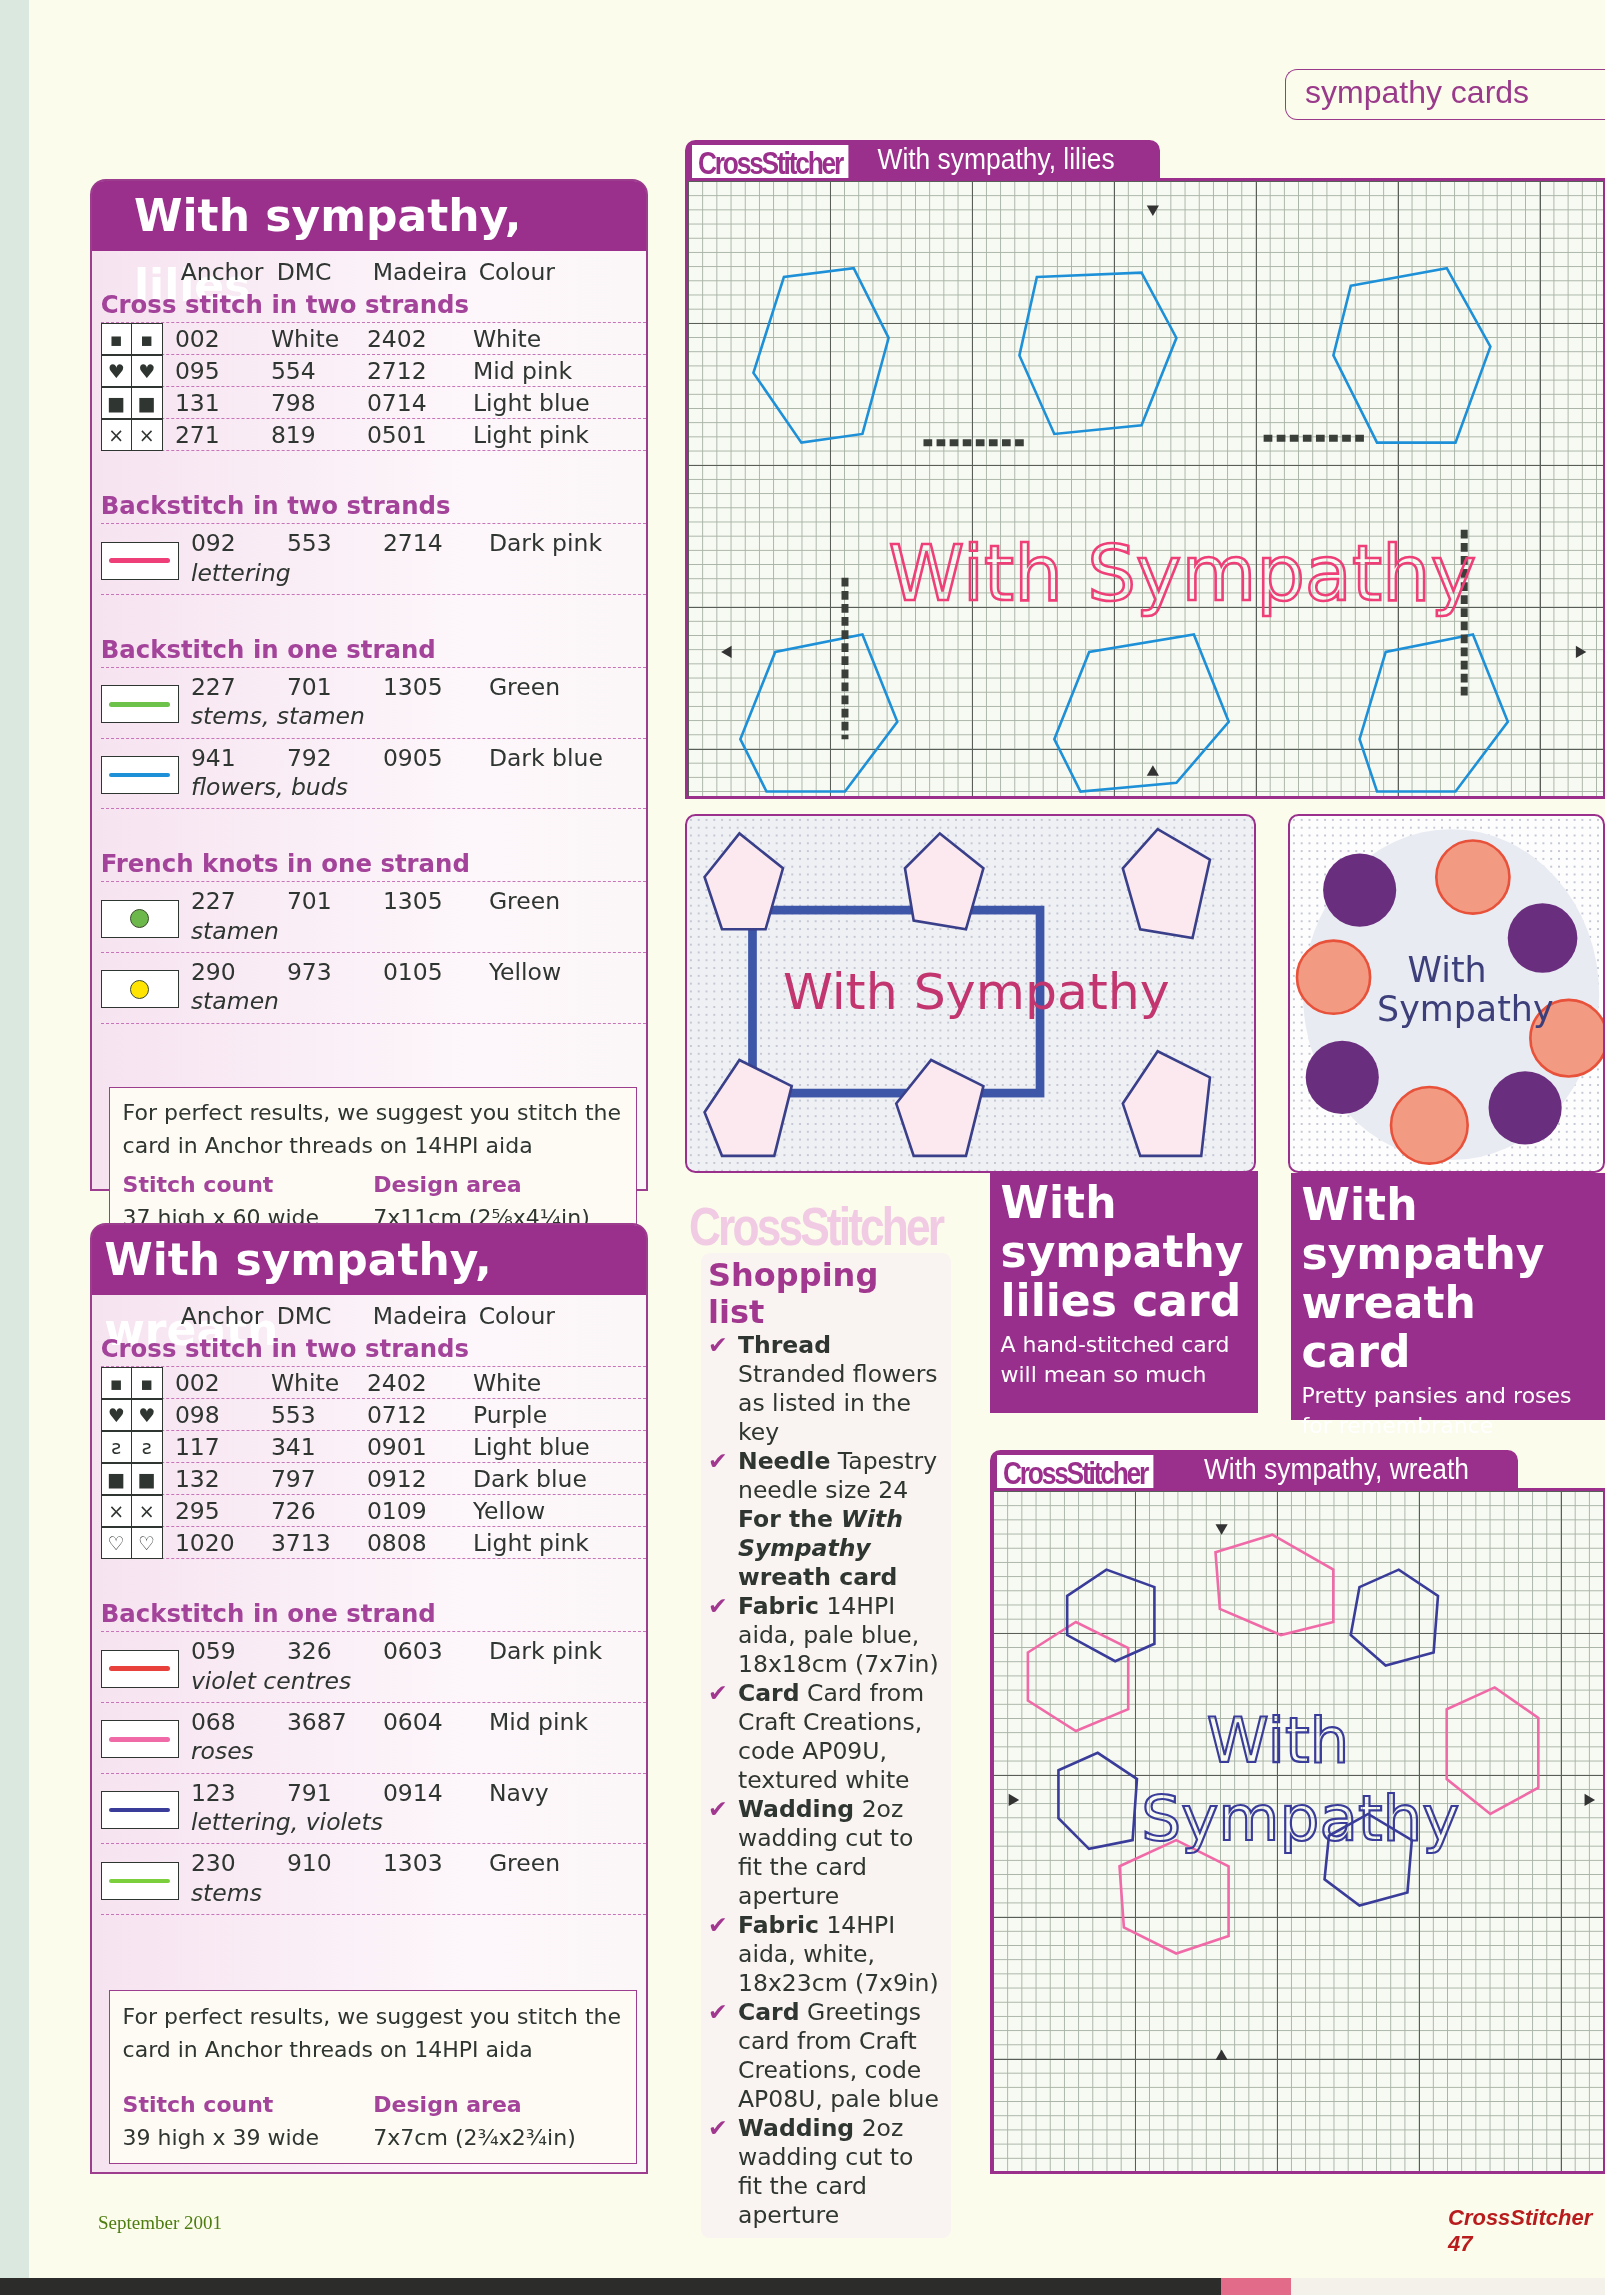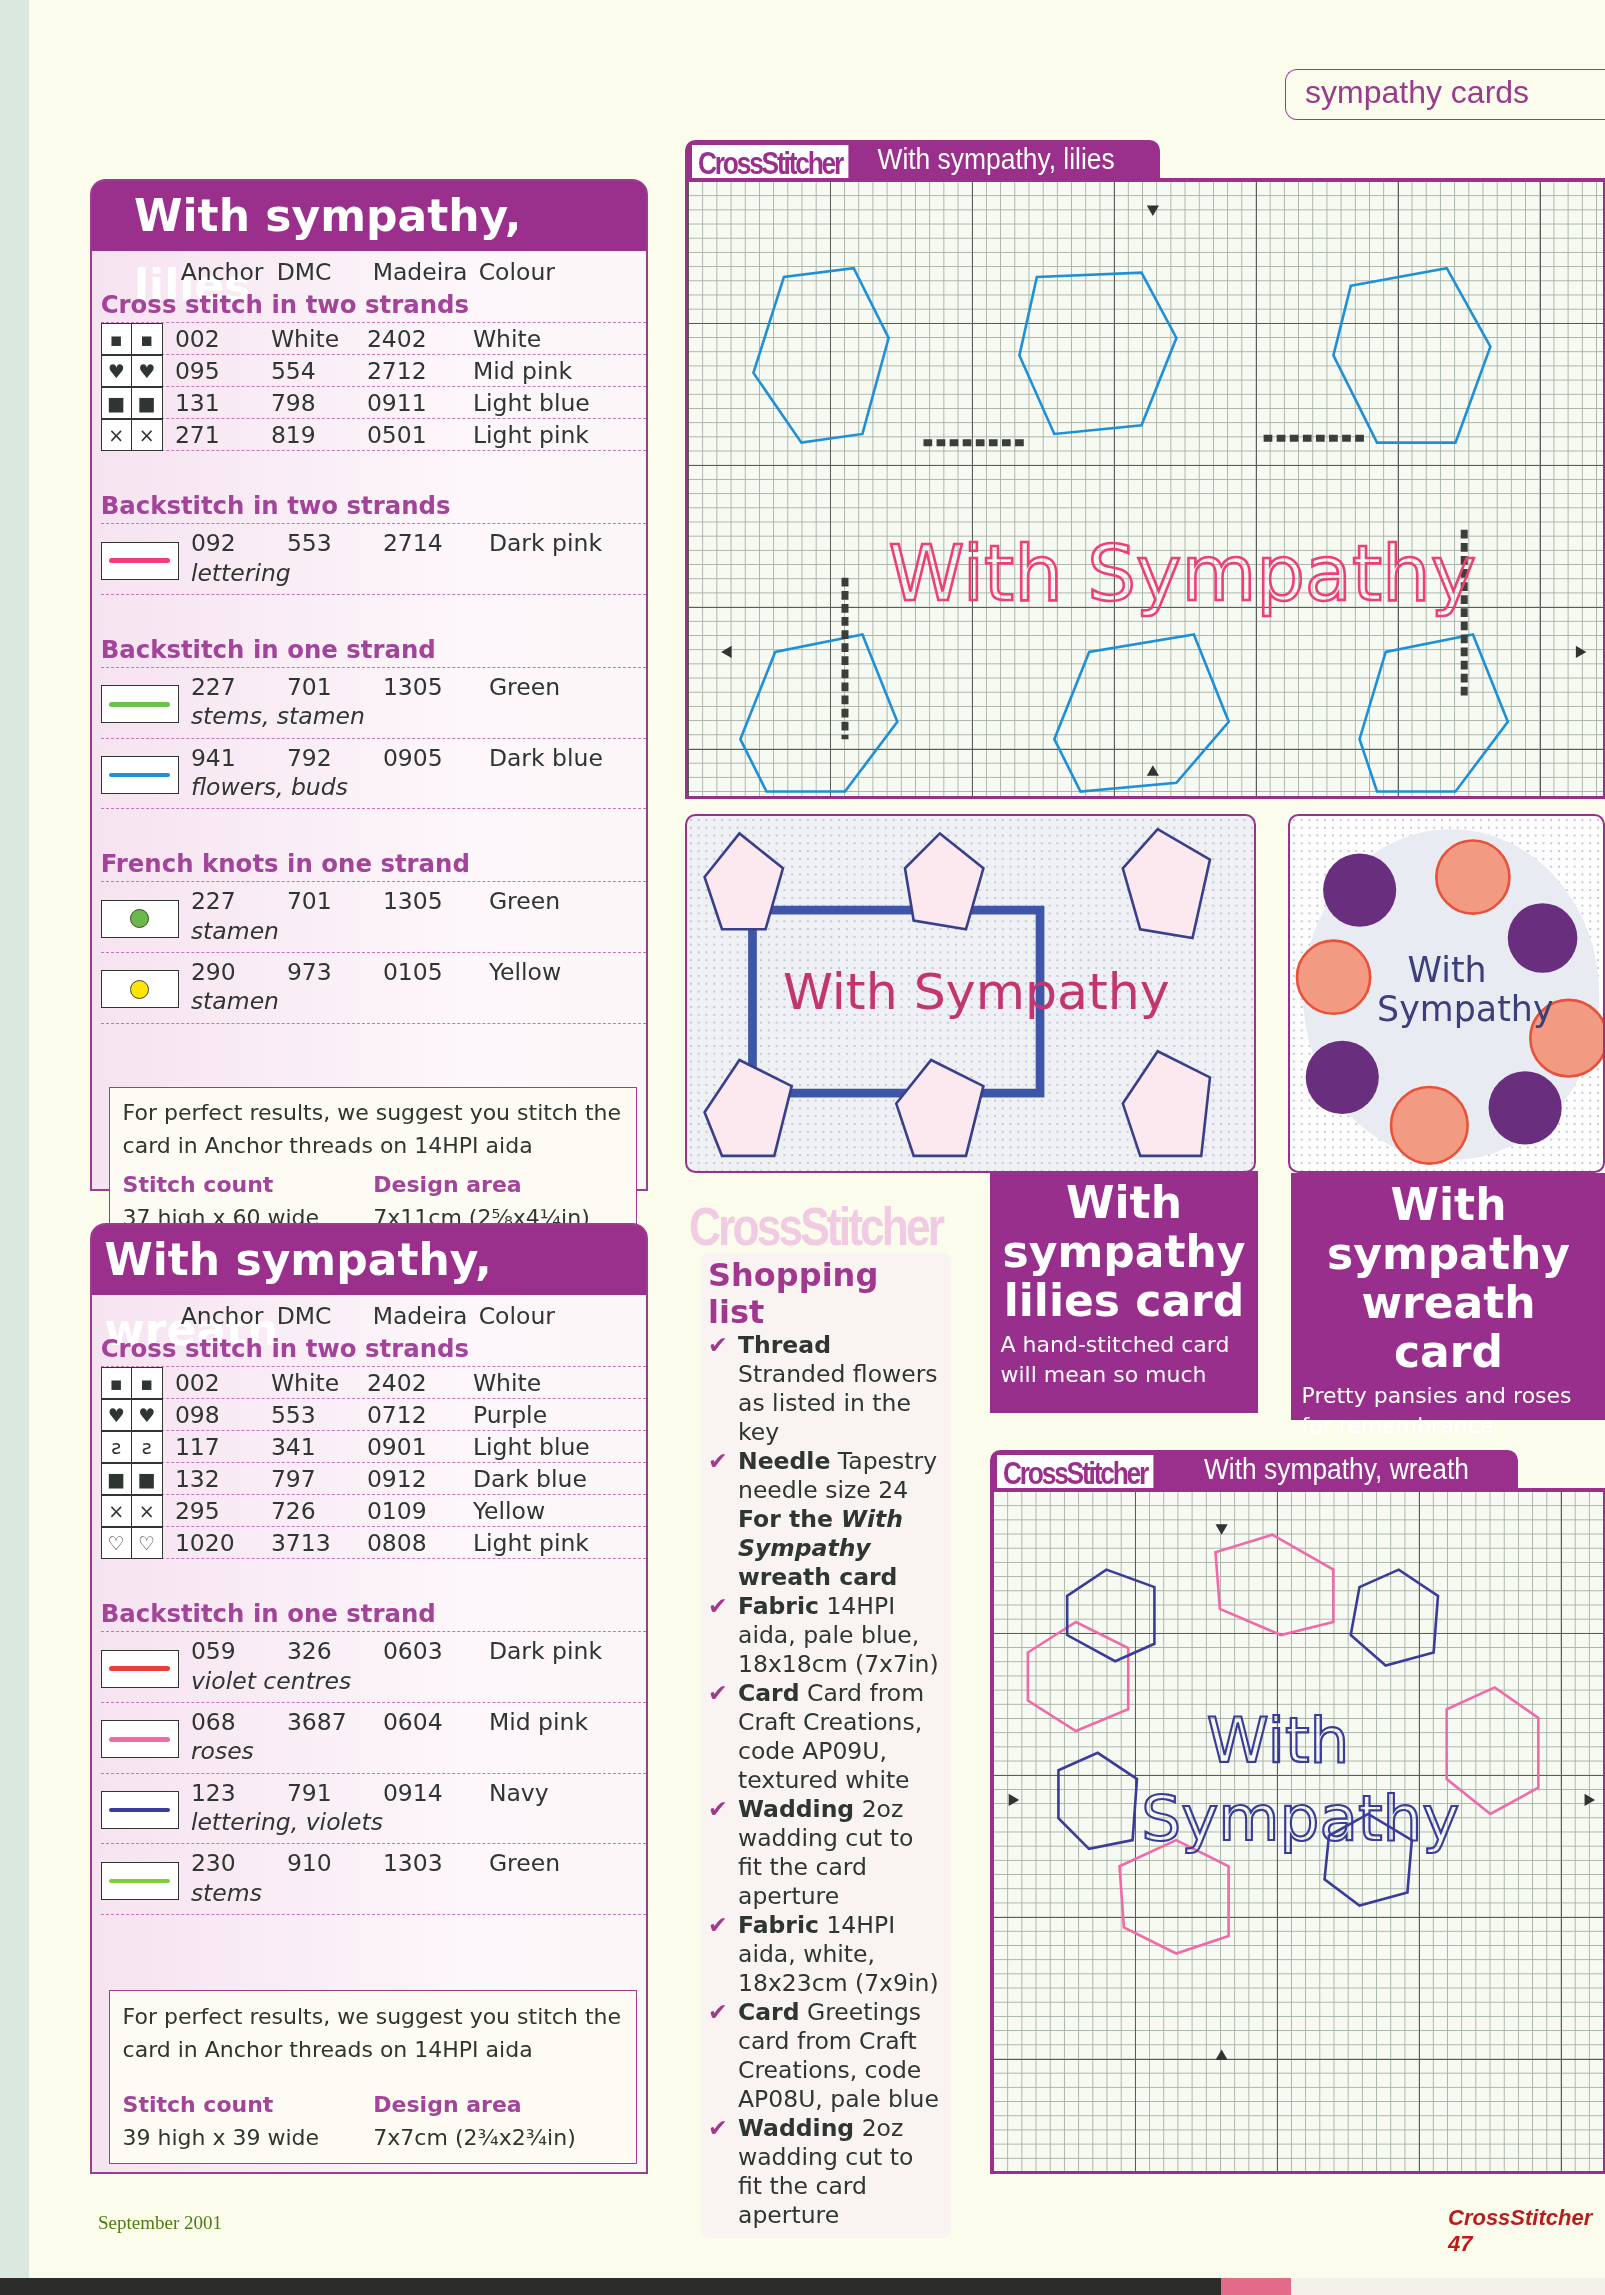--- a/index.html
+++ b/index.html
@@ -164,7 +164,7 @@
           <span class="sym">■</span>
         <span class="cell-a">131</span>
         <span class="cell-d">798</span>
-        <span class="cell-m">0911</span>
+        <span class="cell-m">0714</span>
         <span class="cell-c">Light blue</span>
       </div>
       <div class="row">

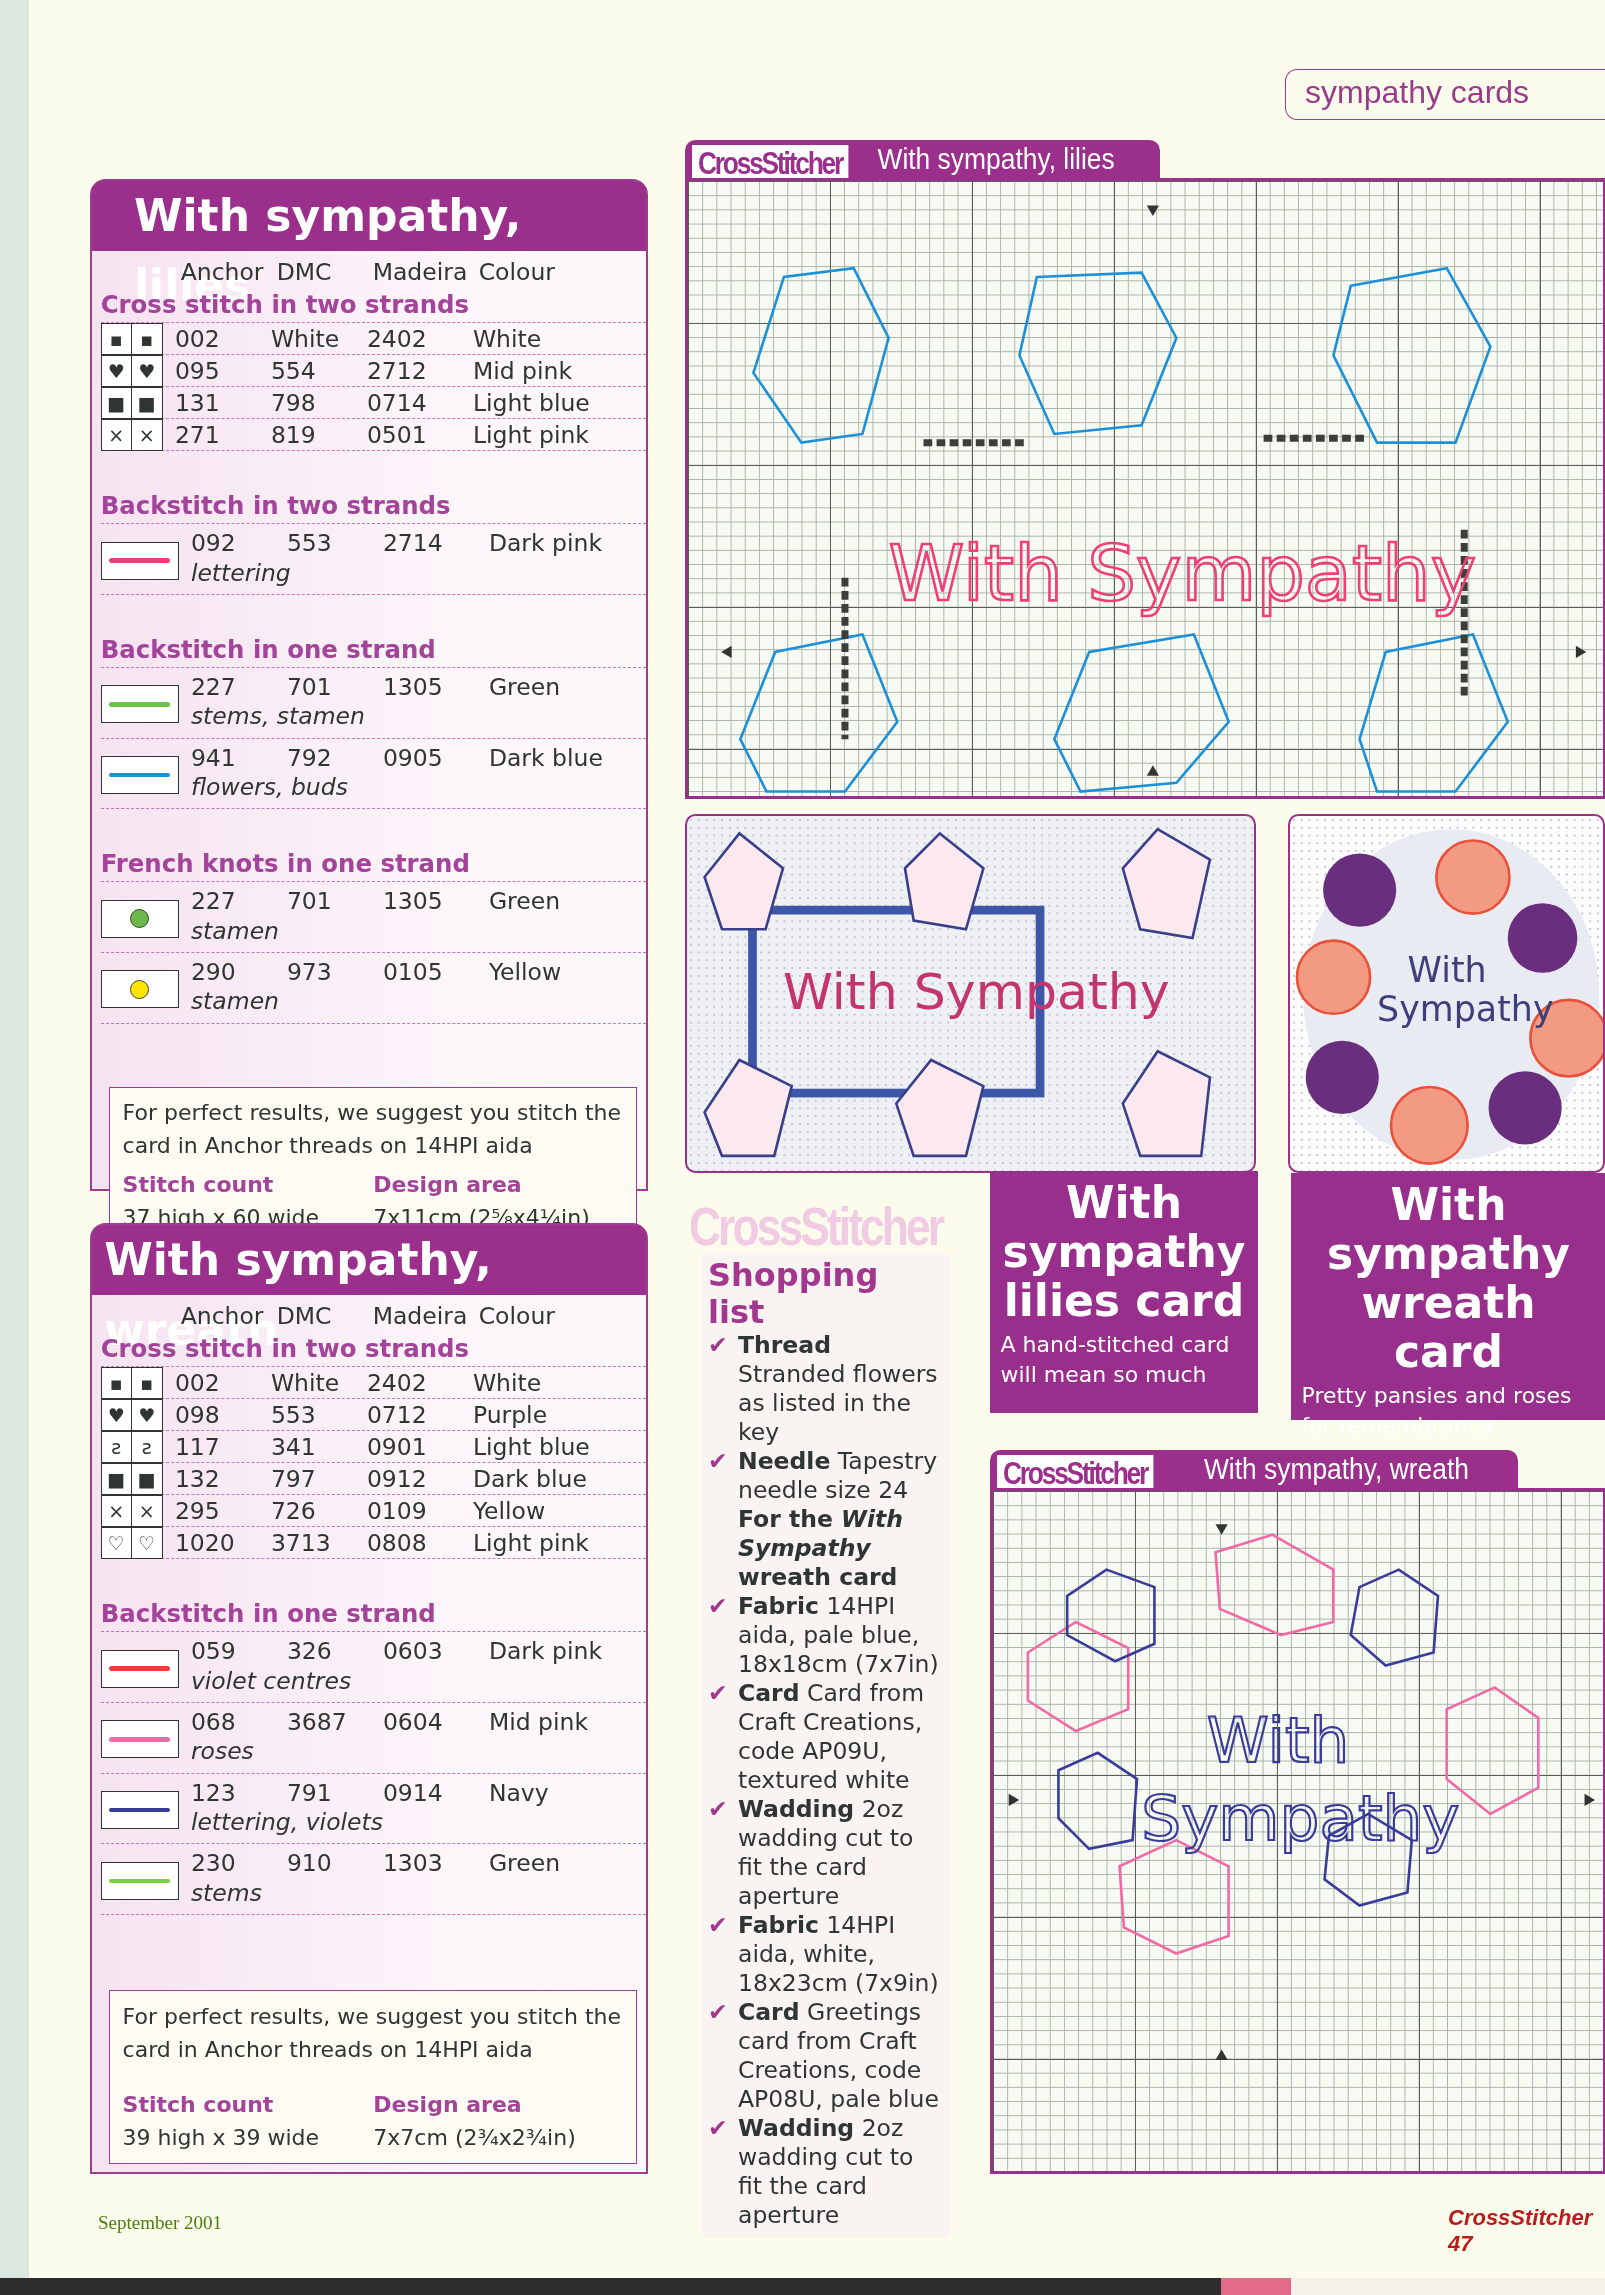--- a/index.html
+++ b/index.html
@@ -104,7 +104,7 @@
     position:absolute; background:#982f8d; color:#fff; padding:7px 10.5px;
     font-family:"DejaVu Sans", sans-serif;
   }
-  .caption .h { font-weight:bold; font-size:44px; line-height:49px;text-align:center; }
+  .caption .h { font-weight:bold; font-size:44px; line-height:49px; }
   .caption .s { font-size:22px; line-height:30px; margin-top:5.2px; }
 
   

